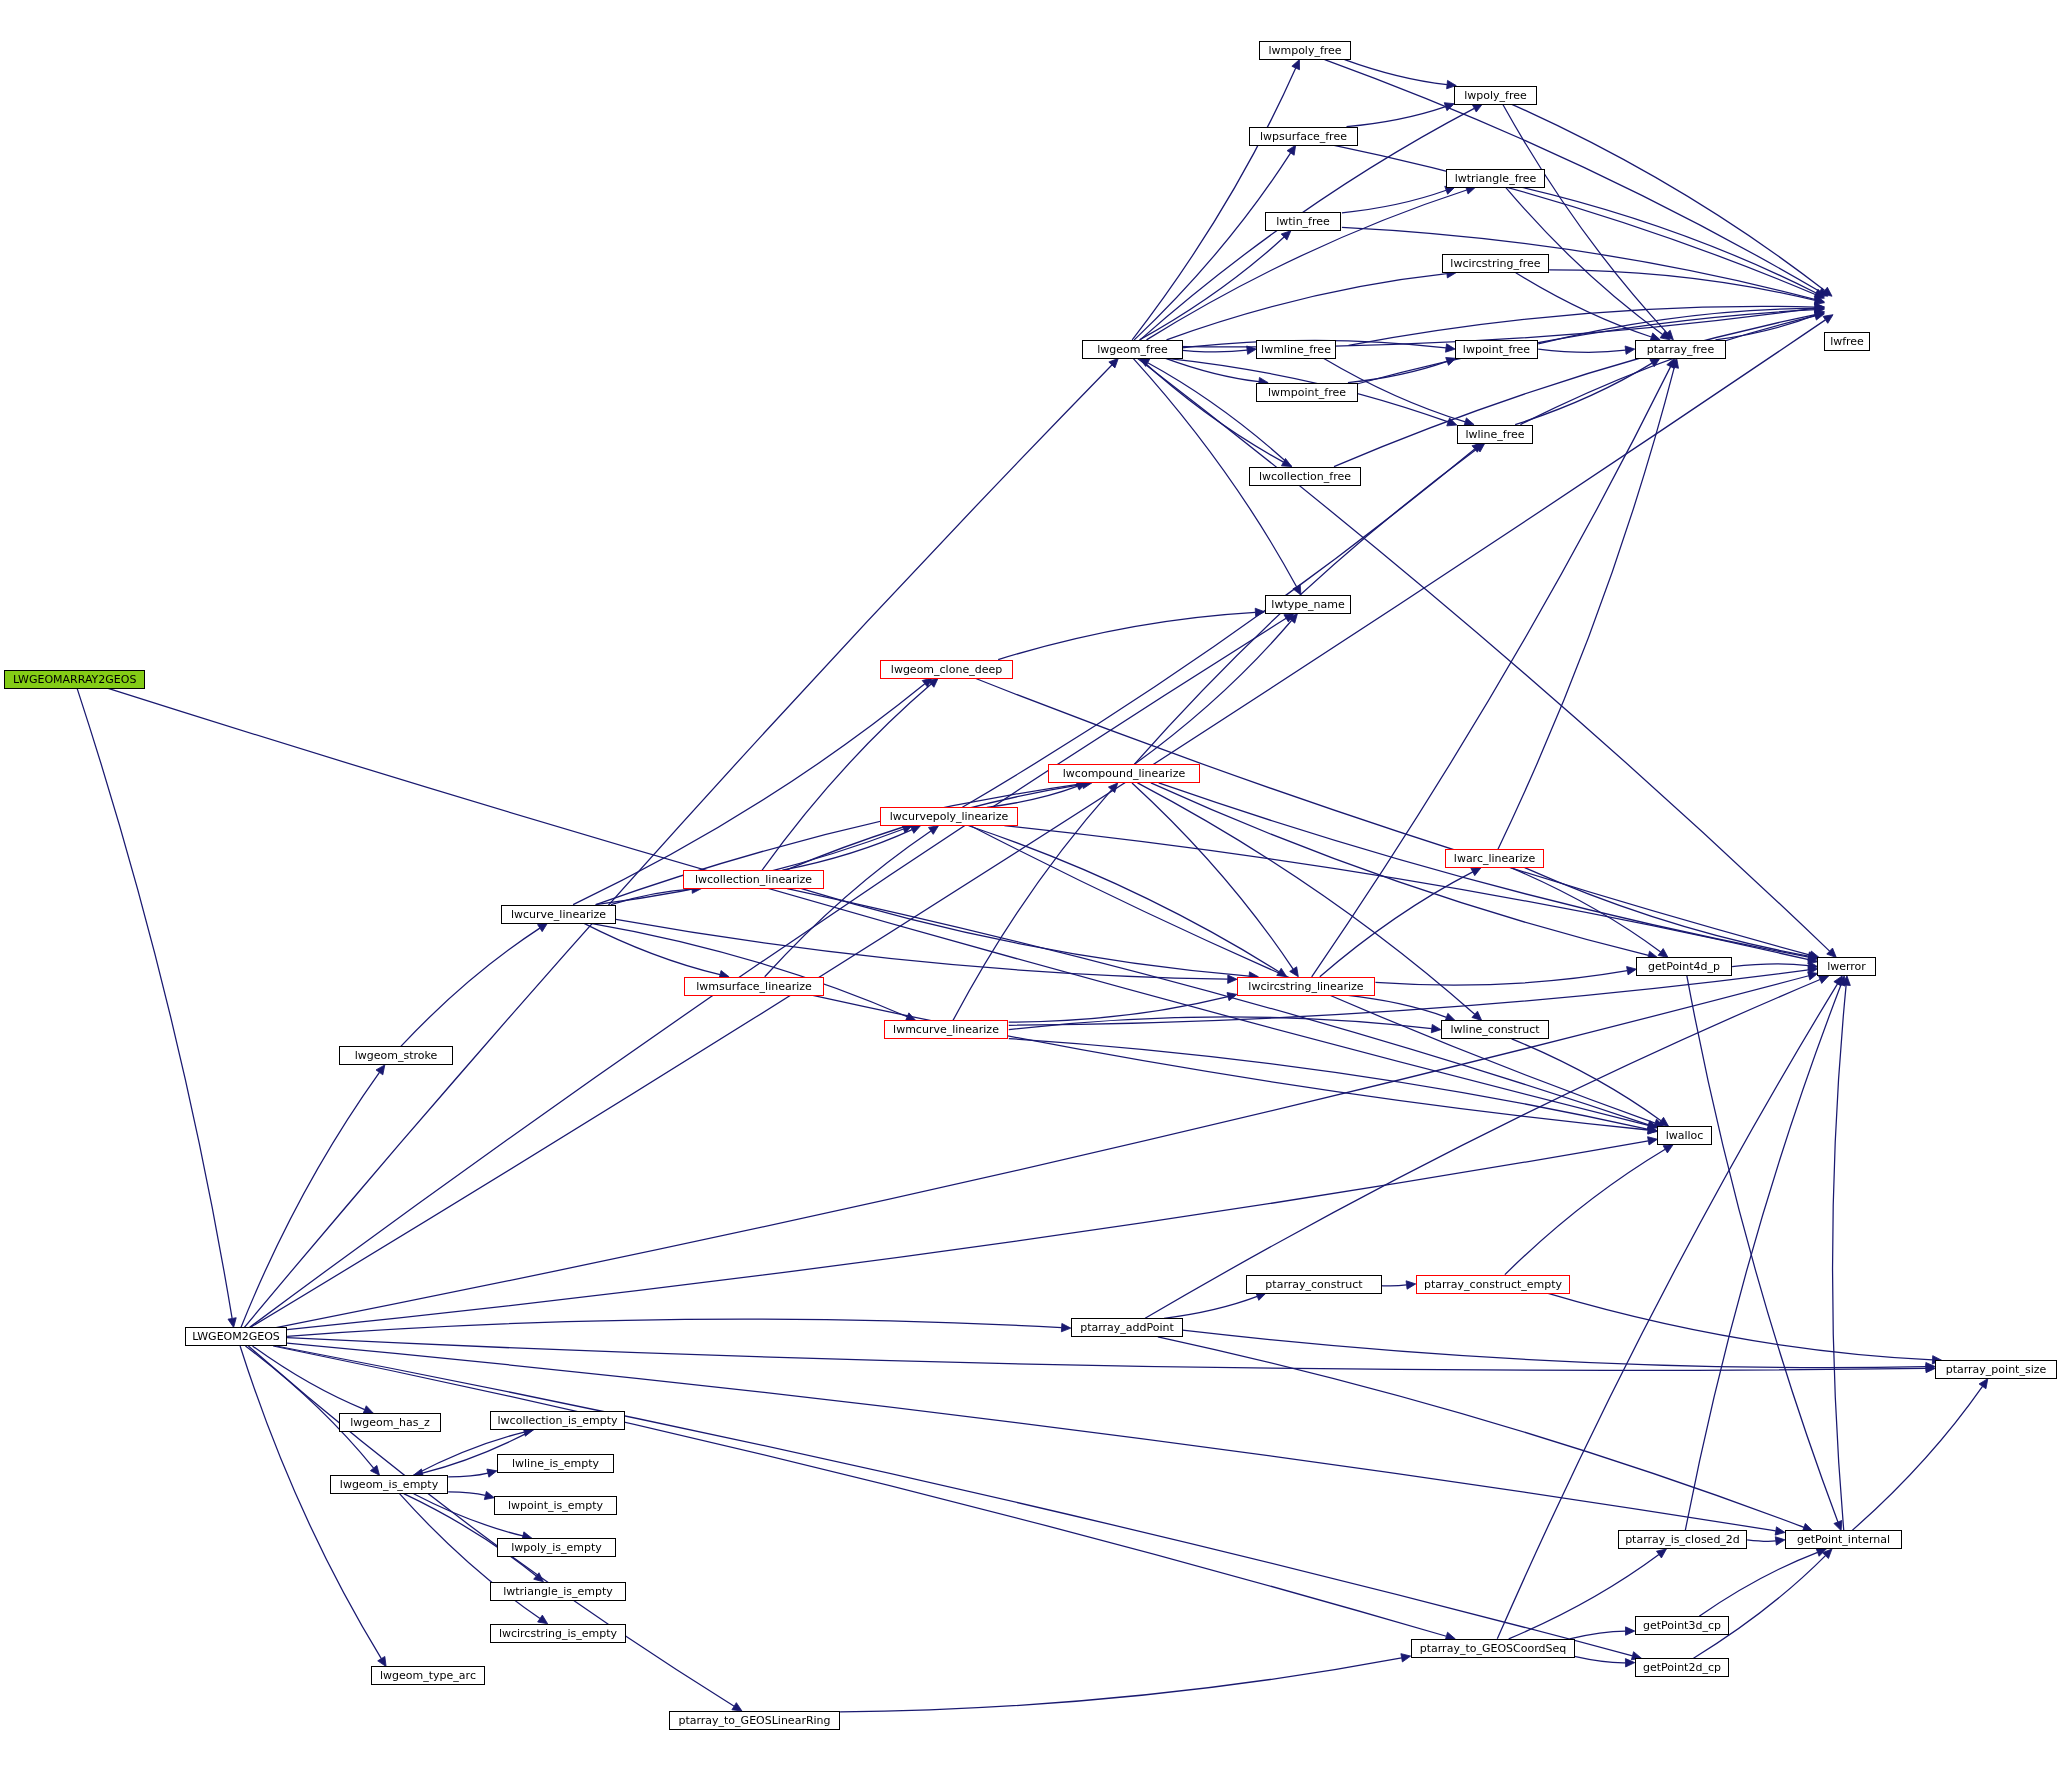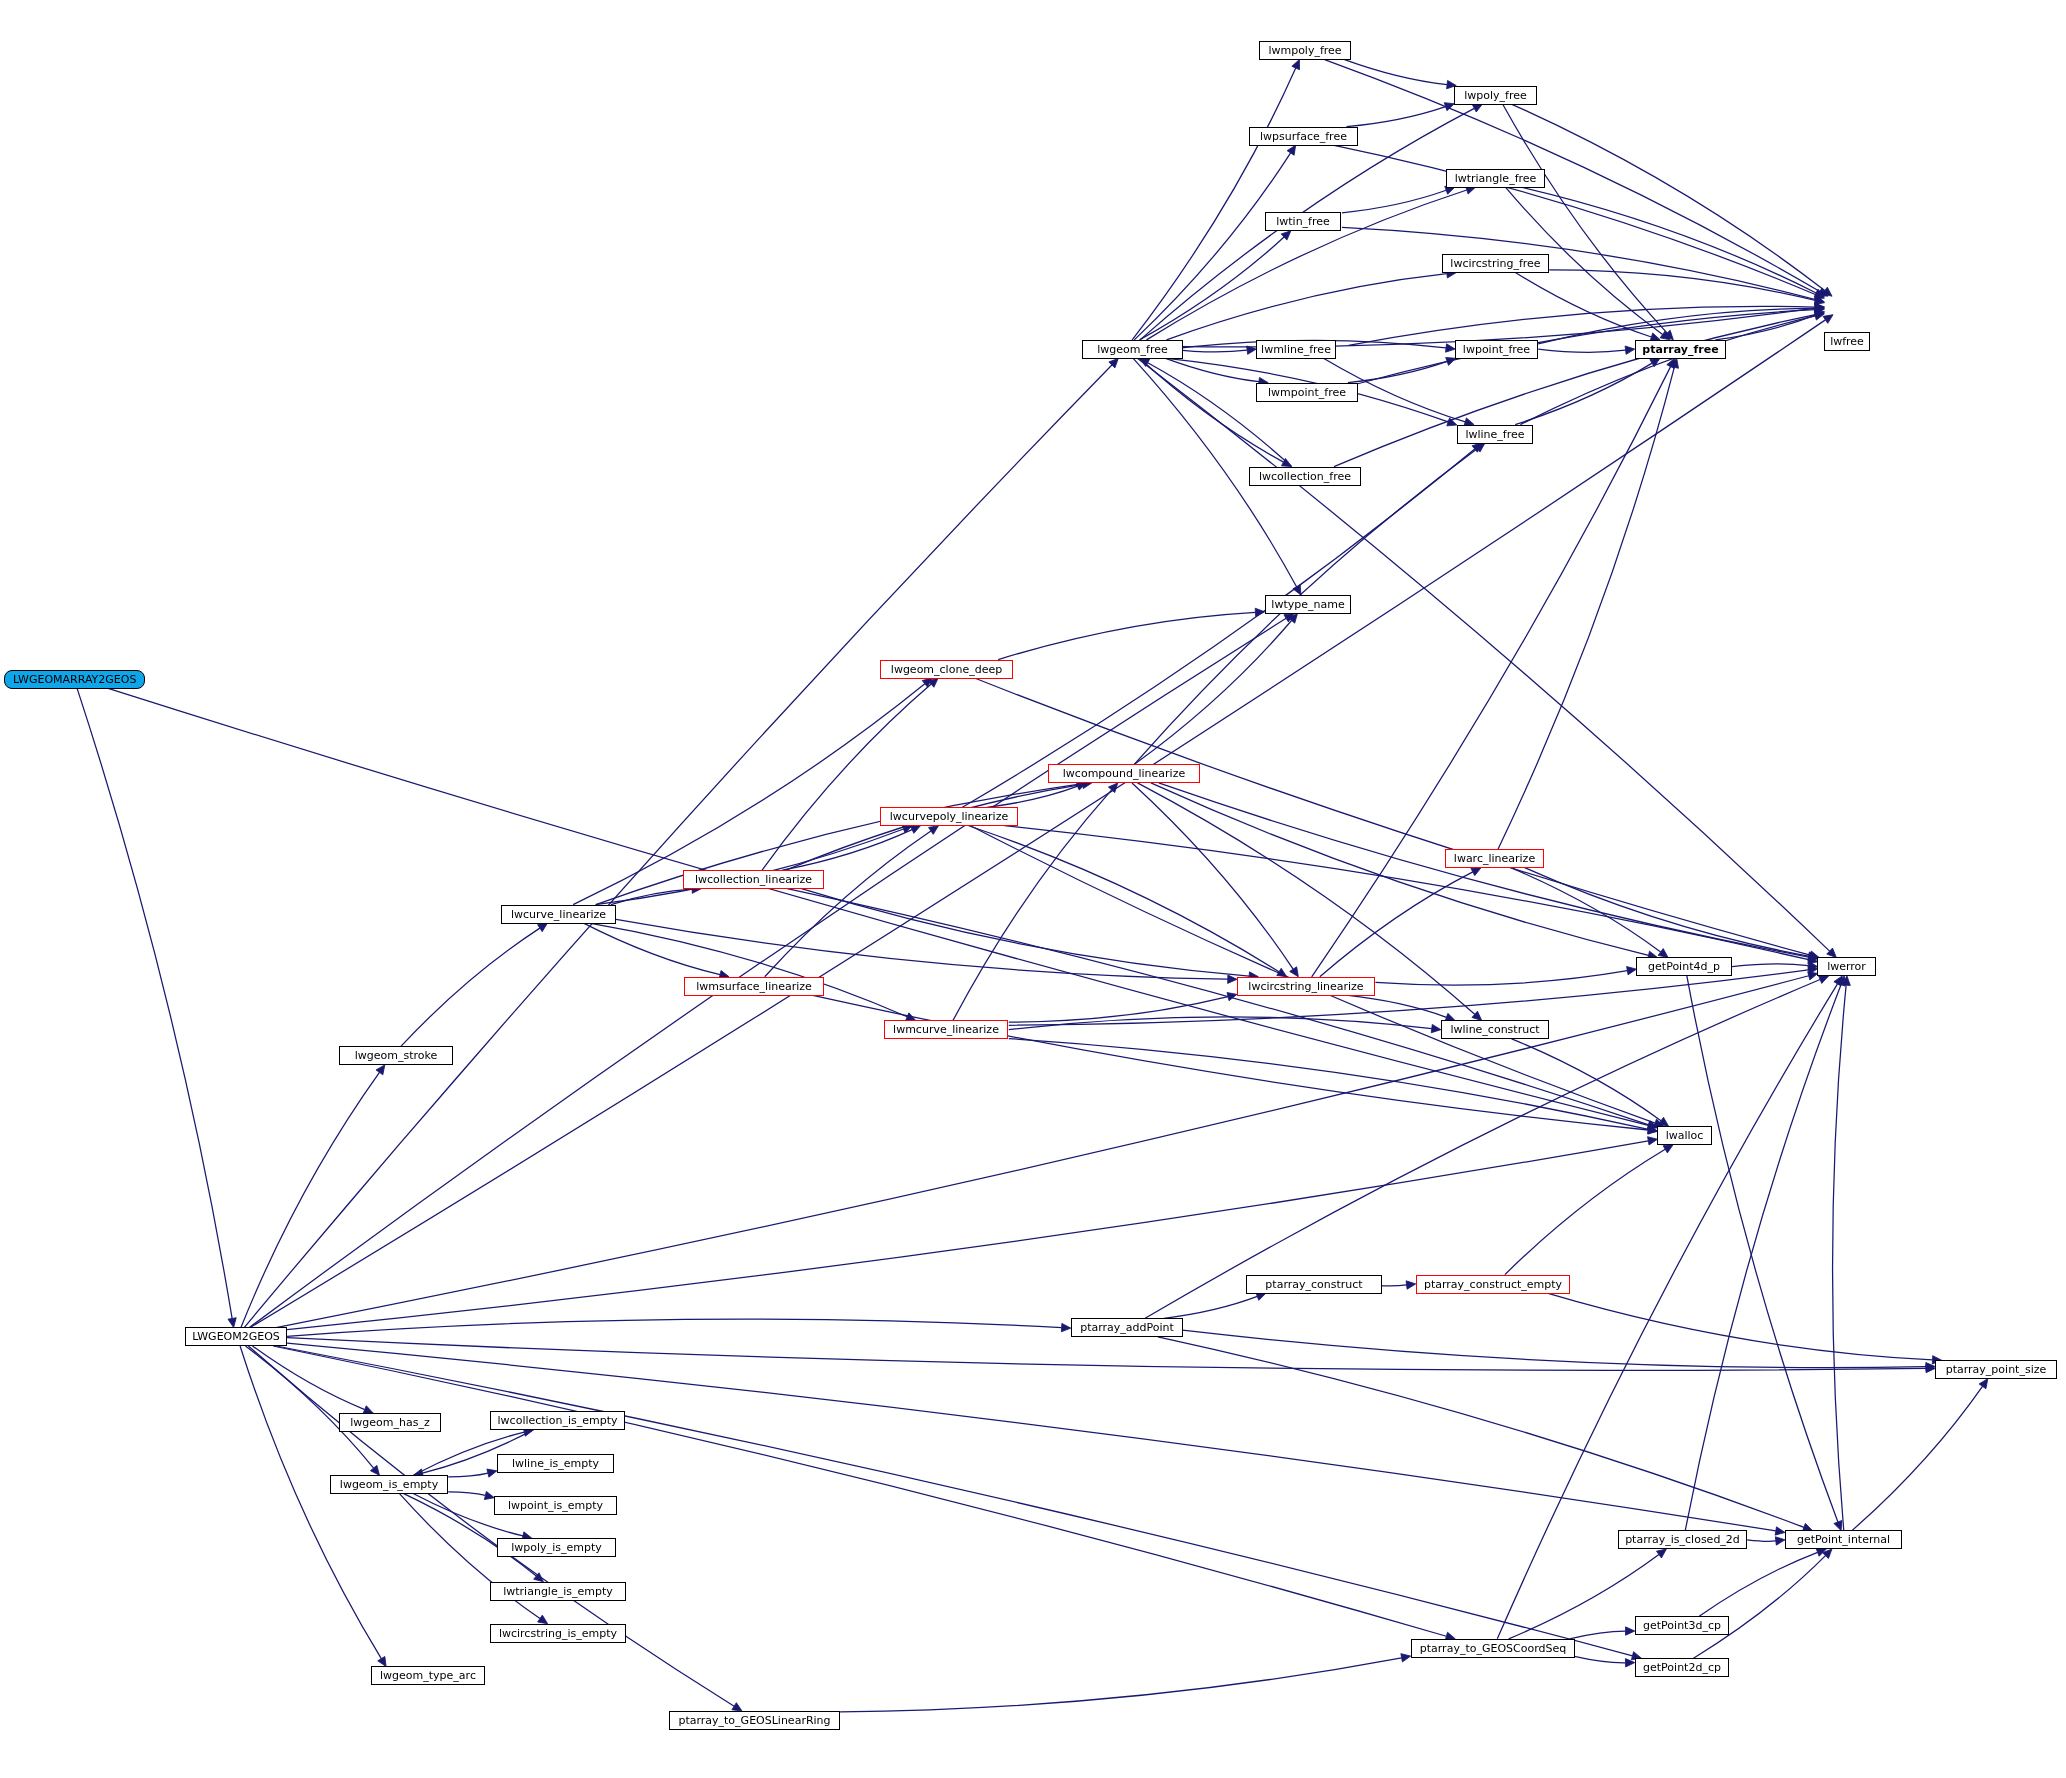--- a/index.html
+++ b/index.html
@@ -282,7 +282,7 @@
       <div class="node" style="left: 1256px; top: 383px; width: 102px;">lwmpoint_free</div>
       <div class="node" style="left: 1457px; top: 425px; width: 76px;">lwline_free</div>
       <div class="node" style="left: 1249px; top: 467px; width: 112px;">lwcollection_free</div>
-      <div class="node" style="left: 1635px; top: 340px; width: 91px; font-weight: bold;">ptarray_free</div>
+      <div class="node" style="left: 1635px; top: 340px; width: 91px;">ptarray_free</div>
       <div class="node" style="left: 1824px; top: 296px; width: 46px; margin-top: 36px;">lwfree</div>
       <div class="node" style="left: 1265px; top: 595px; width: 86px;">lwtype_name</div>
       <div class="node truncated" style="left: 880px; top: 660px; width: 133px;">lwgeom_clone_deep</div>

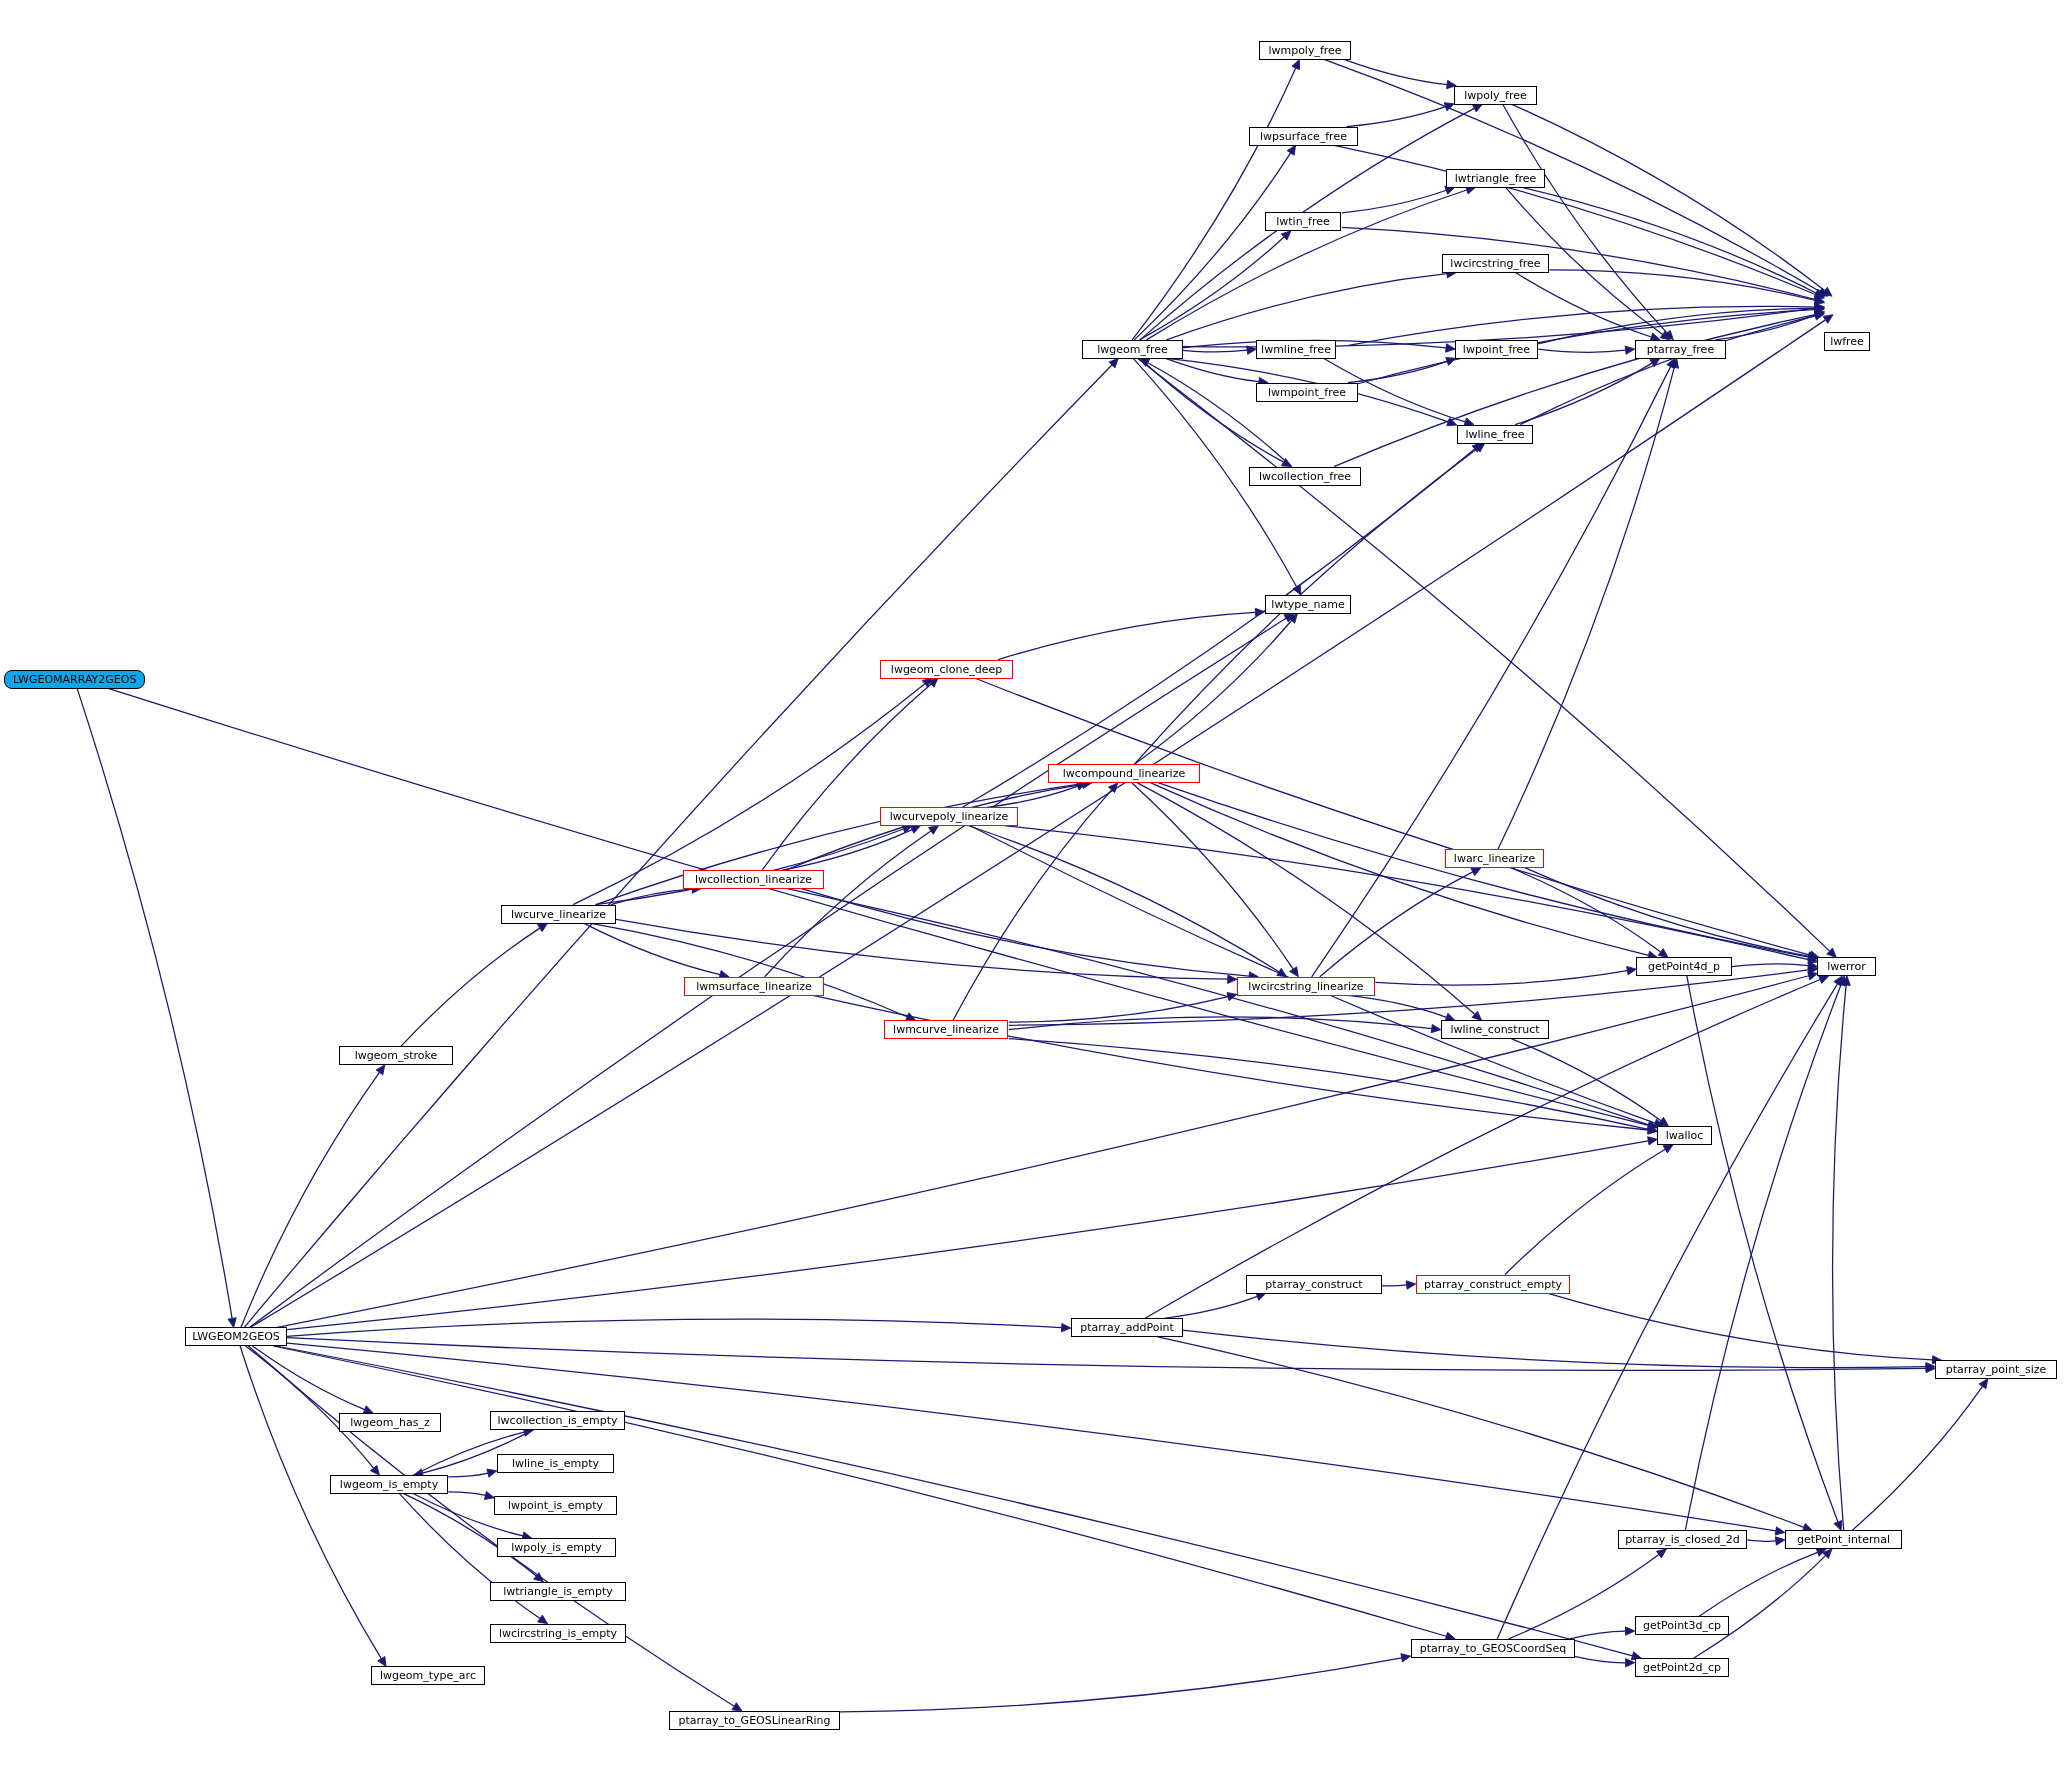--- a/index.html
+++ b/index.html
@@ -12,7 +12,7 @@
     display: flex; align-items: center; justify-content: center;
     white-space: nowrap; cursor: pointer;
   }
-  .node.root { background: #0ea5e9; cursor: default; border-radius: 8px; }
+  .node.root { background: #84cc16; cursor: default; }
   .node.truncated { border-color: #ff0000; }
   .edge { fill: none; stroke: #191970; stroke-width: 1.5; }
   .arrow { fill: #191970; stroke: #191970; stroke-width: 1; }

